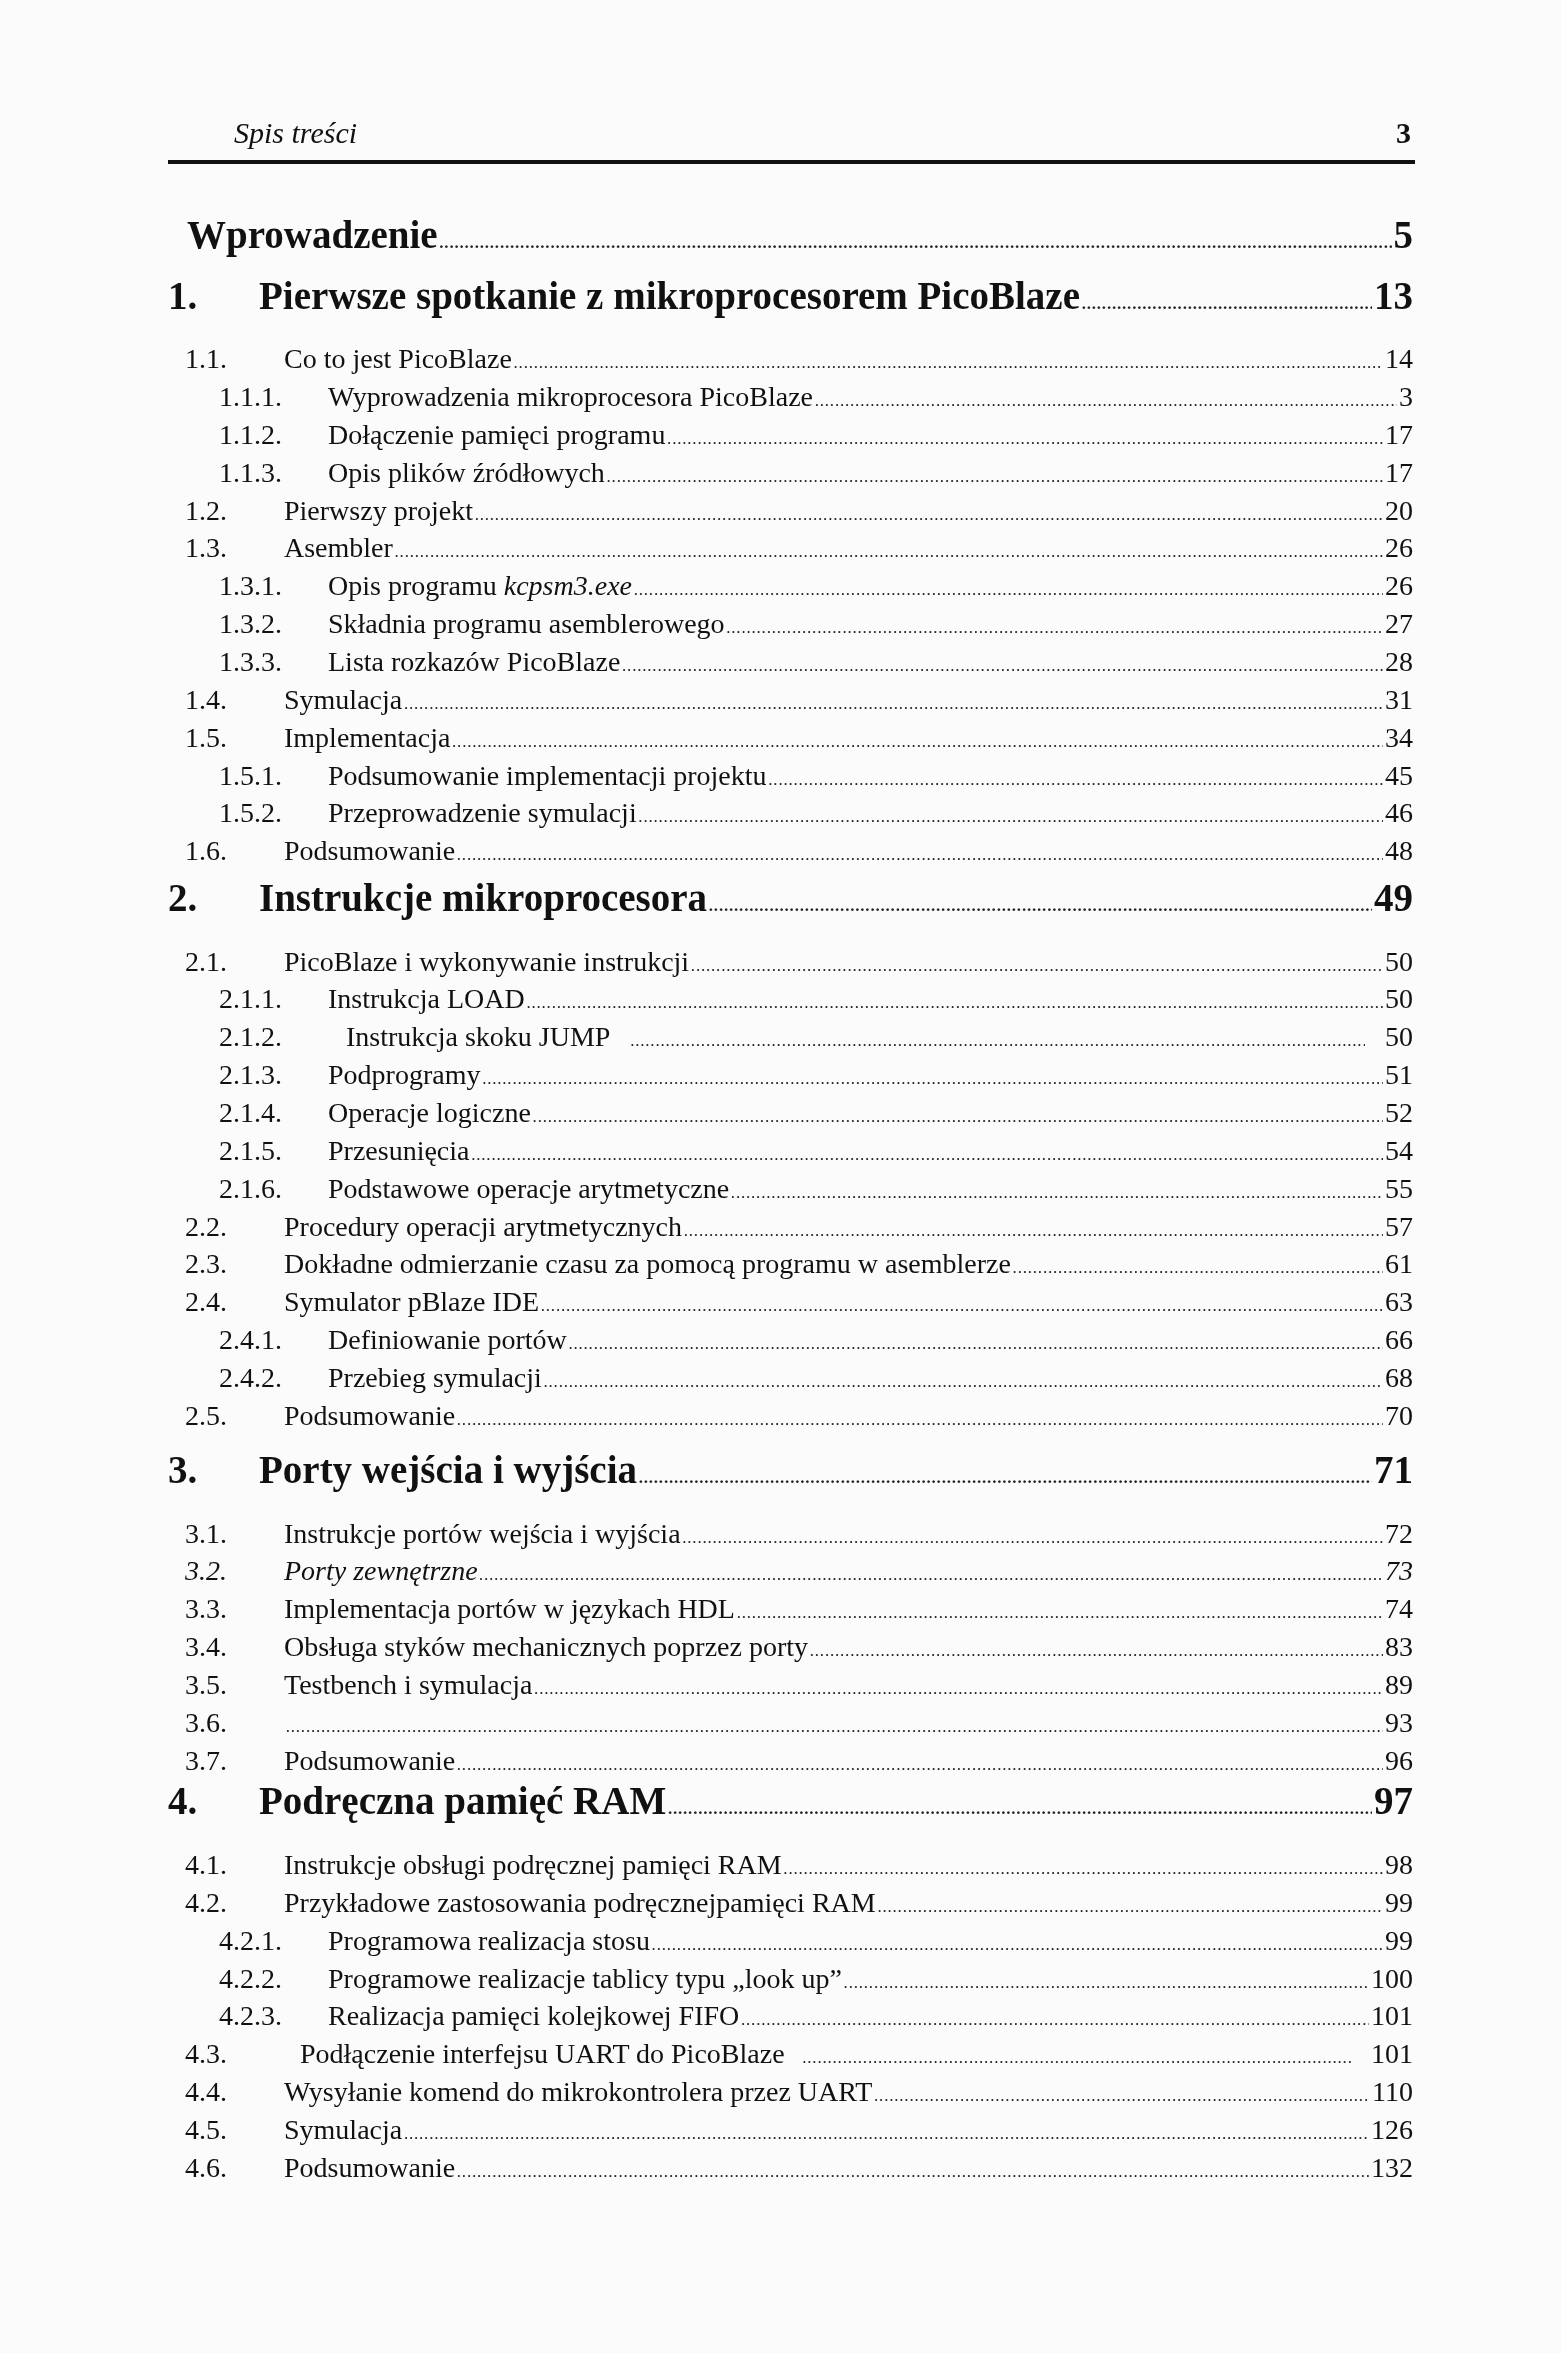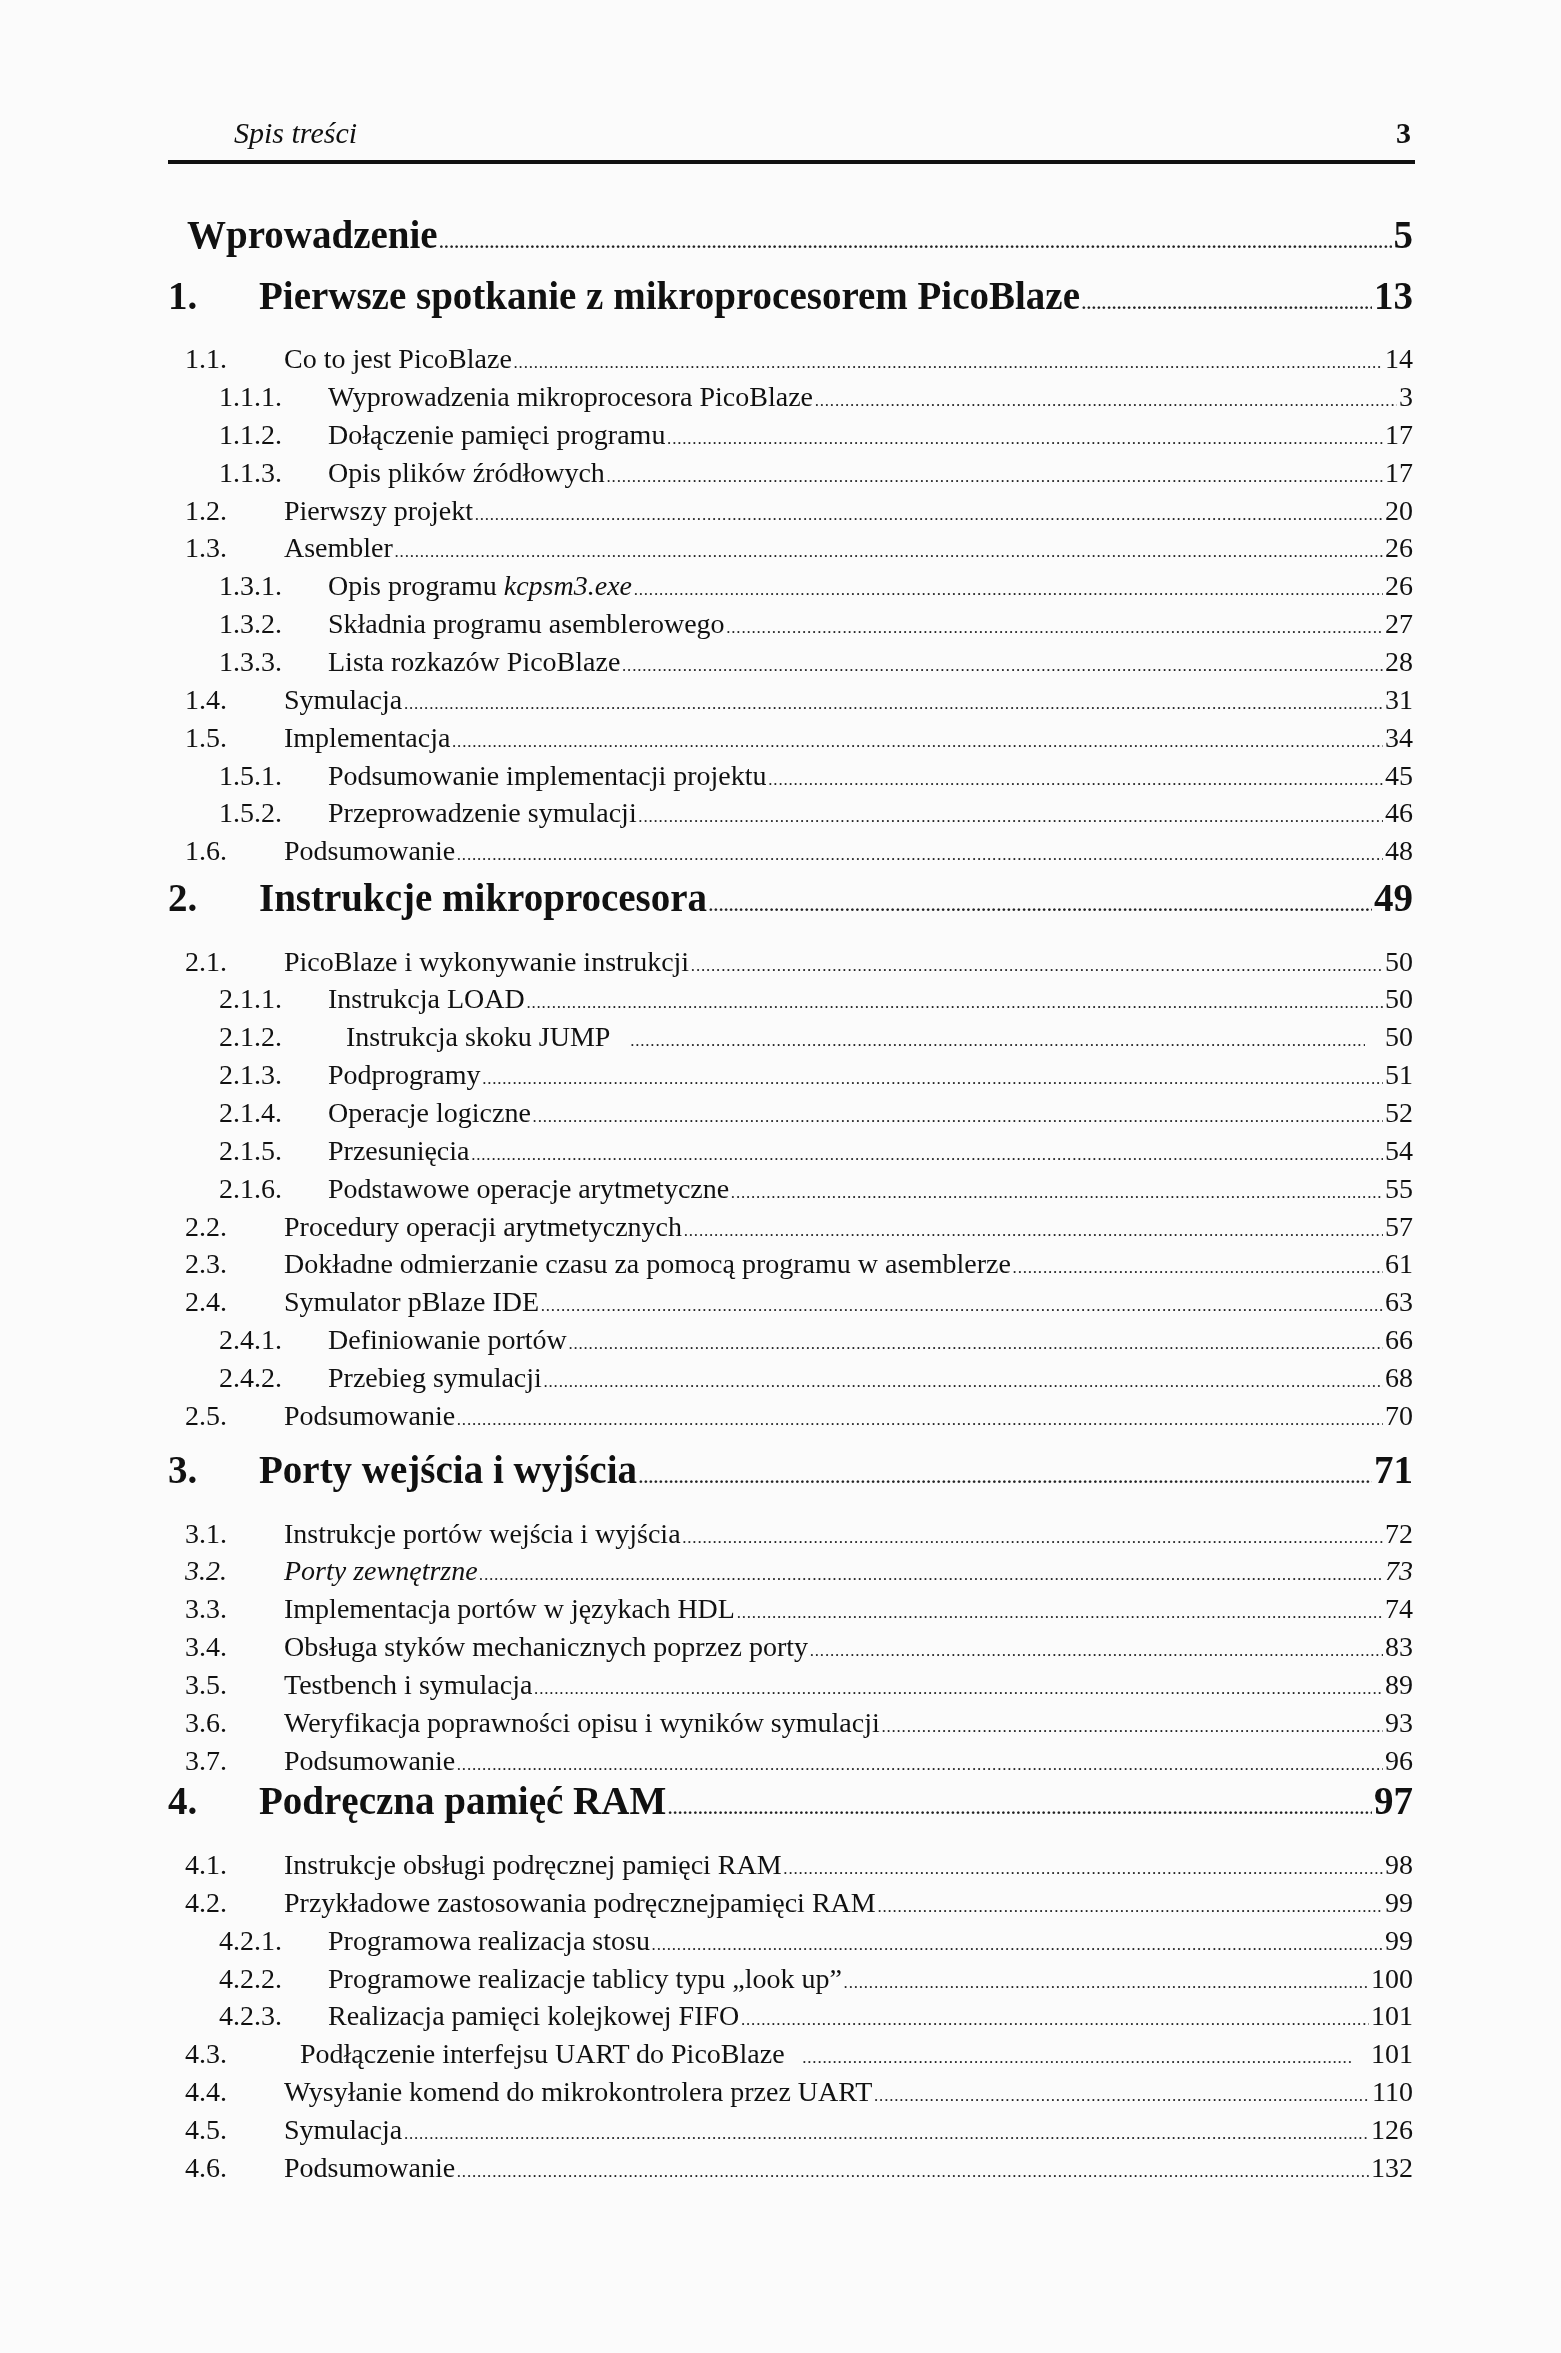--- a/index.html
+++ b/index.html
@@ -251,7 +251,6 @@
     </div>
     <div class="row l1" style="top: 1707px;">
       <span class="num">3.6.</span>
-      <span class="txt"><span>Weryfikacja poprawności opisu i wyników symulacji</span></span>
       <span class="dots"></span>
       <span class="pg">93</span>
     </div>

